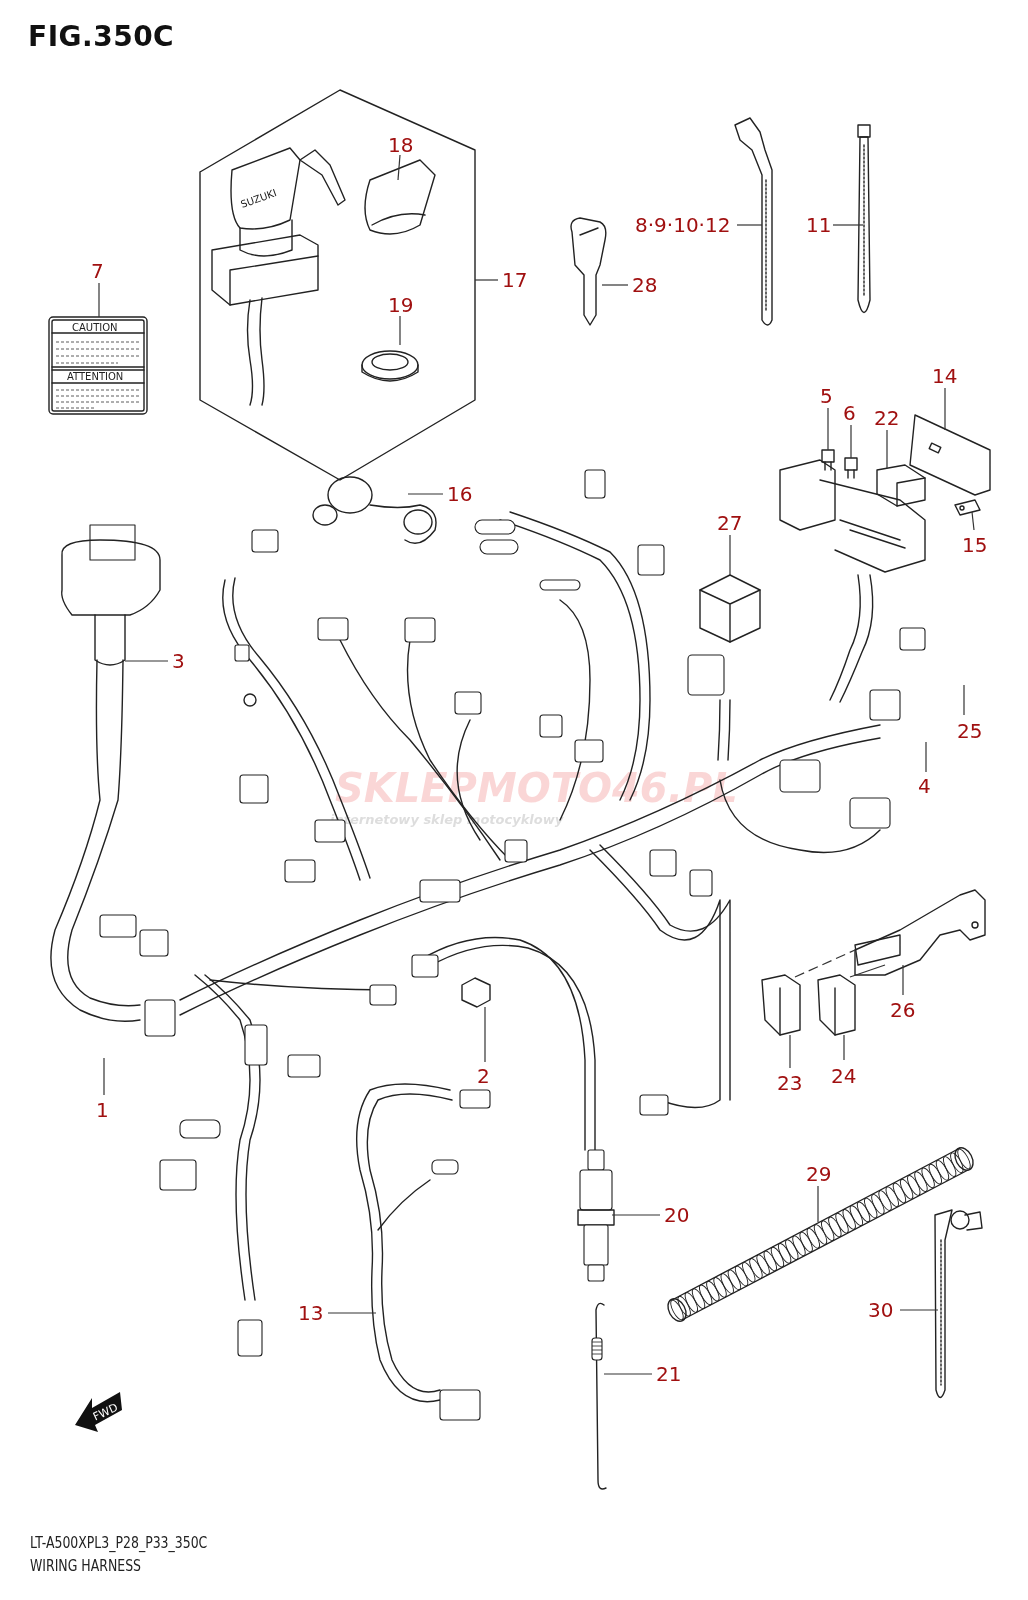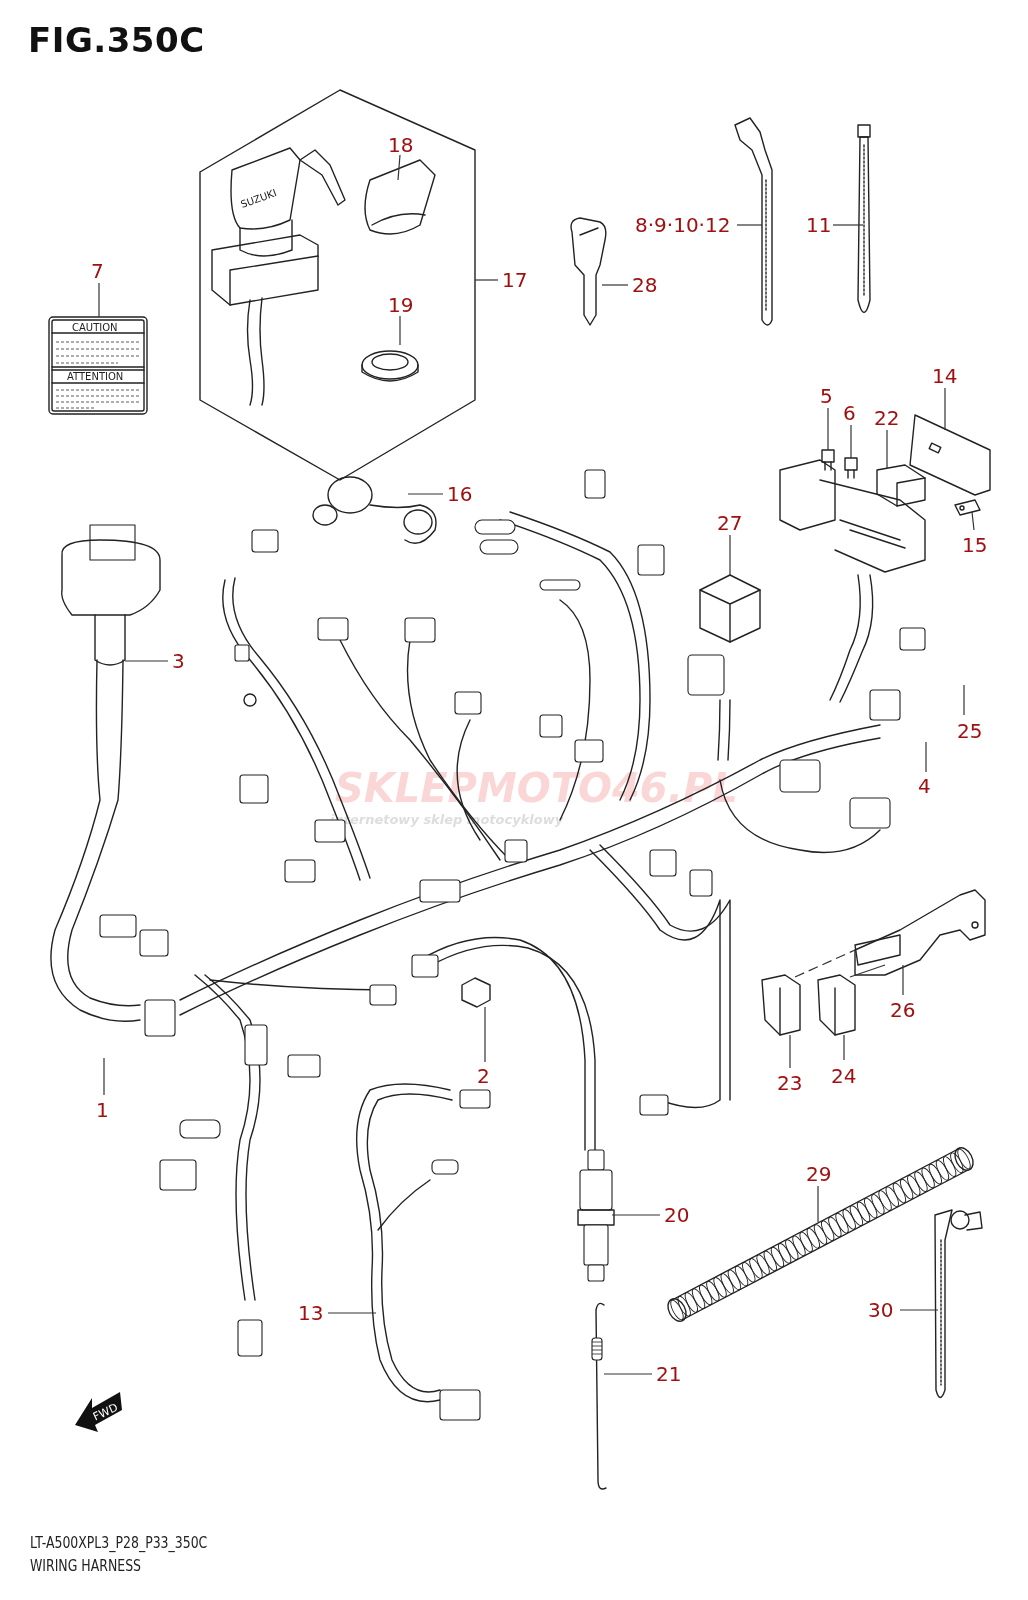--- a/index.html
+++ b/index.html
@@ -4,7 +4,7 @@
 <style>
   html, body { margin: 0; padding: 0; background: #ffffff; }
   body { width: 1028px; height: 1600px; position: relative; overflow: hidden; font-family: "DejaVu Sans", sans-serif; }
-  #fig-title { position: absolute; left: 28px; top: 20px; font-family: "DejaVu Sans", sans-serif; font-weight: bold; font-size: 34px; color: #111; letter-spacing: 0.5px; }
+  #fig-title { position: absolute; left: 28px; top: 20px; font-family: "DejaVu Sans", sans-serif; font-weight: bold; font-size: 28px; color: #111; letter-spacing: 0.5px; }
   .footer { position: absolute; left: 30px; font-family: "DejaVu Sans", sans-serif; font-size: 16px; color: #222; transform: scaleX(0.78); transform-origin: left center; }
   #footer-code { top: 1533px; }
   #footer-name { top: 1556px; }

